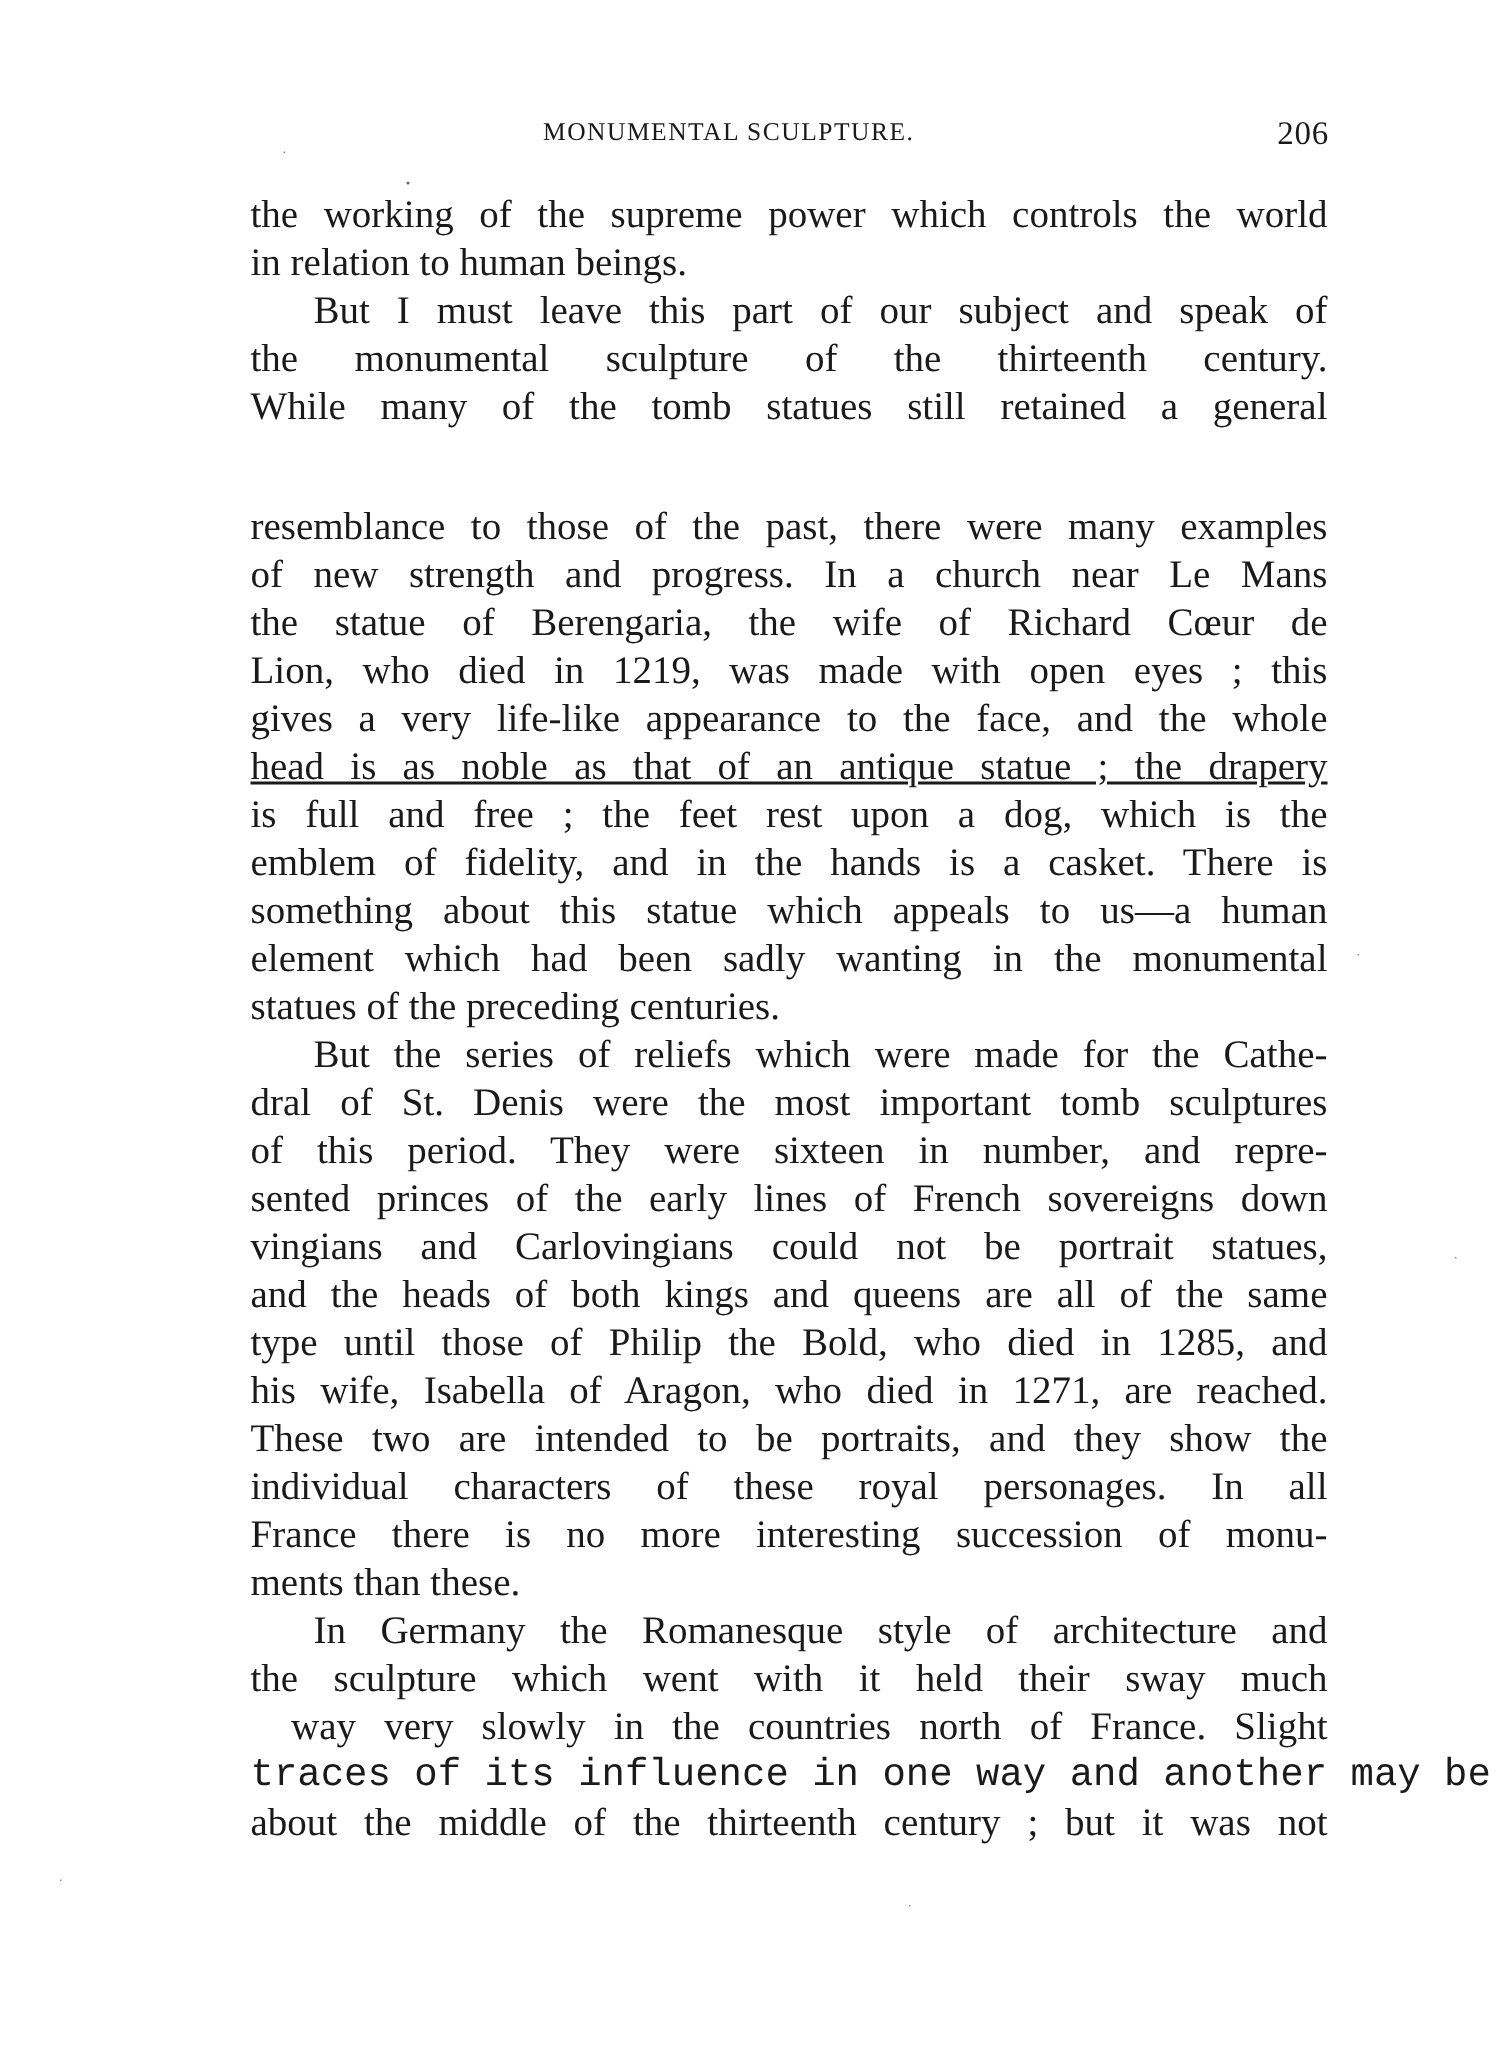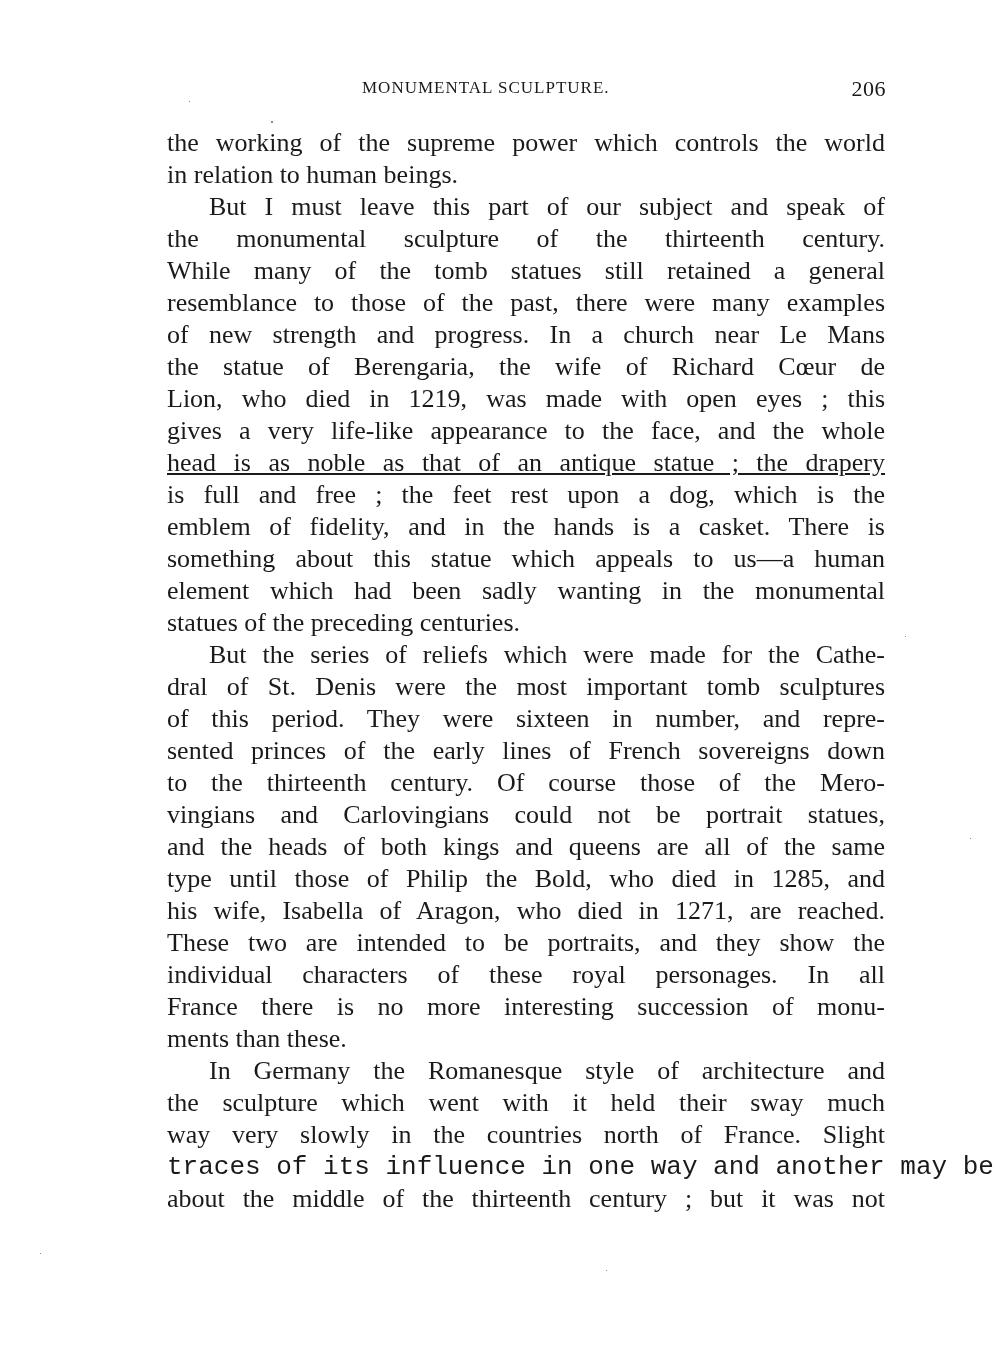--- a/index.html
+++ b/index.html
@@ -86,7 +86,7 @@
       <span class="line indent" style="text-align: left; word-spacing: 0px;">But I must leave this part of our subject and speak of</span>
       <span class="line" style="text-align: left; word-spacing: 0px;">the monumental sculpture of the thirteenth century.</span>
       <span class="line" style="text-align: left; word-spacing: 0px;">While many of the tomb statues still retained a general</span>
-      <span class="line" style="text-align: left; word-spacing: 0px;">resemblance to those of the past, there were many examples</span>
+      <span class="line" style="text-align: left; word-spacing: 0px; margin-top: 48px;">resemblance to those of the past, there were many examples</span>
       <span class="line" style="text-align: left; word-spacing: 0px;">of new strength and progress.  In a church near Le Mans</span>
       <span class="line" style="text-align: left; word-spacing: 0px;">the statue of Berengaria, the wife of Richard Cœur de</span>
       <span class="line" style="text-align: left; word-spacing: 0px;">Lion, who died in 1219, was made with open eyes ; this</span>

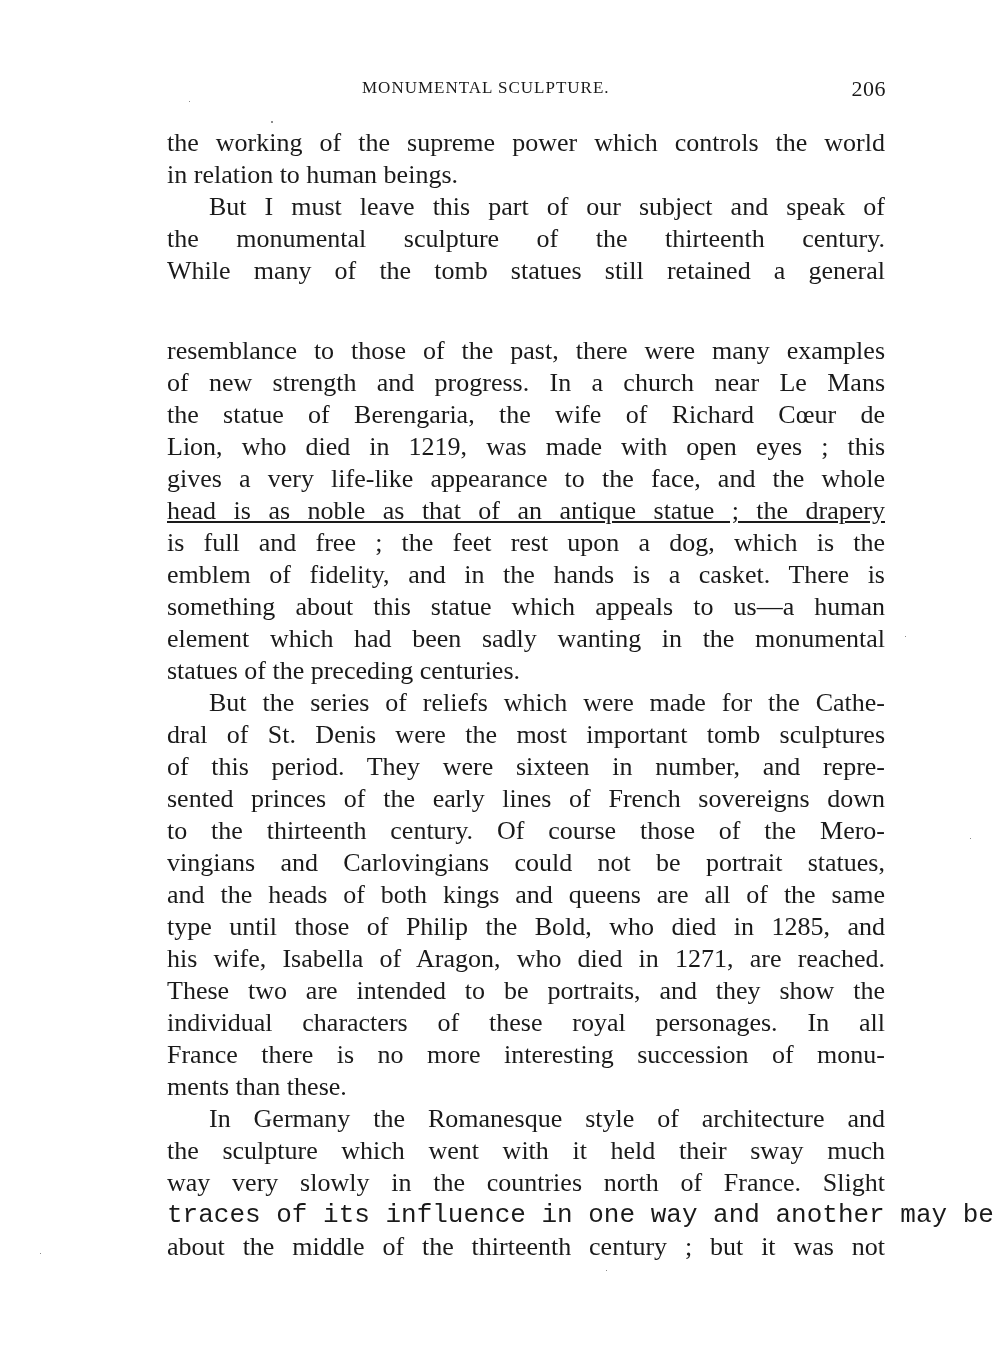--- a/index.html
+++ b/index.html
@@ -101,7 +101,6 @@
       <span class="line" style="text-align: left; word-spacing: 0px;">dral of St. Denis were the most important tomb sculptures</span>
       <span class="line" style="text-align: left; word-spacing: 0px;">of this period.  They were sixteen in number, and repre-</span>
       <span class="line" style="text-align: left; word-spacing: 0px;">sented princes of the early lines of French sovereigns down</span>
-      <span class="line" style="text-align: left; word-spacing: 0px;">to the thirteenth century.  Of course those of the Mero-</span>
       <span class="line" style="text-align: left; word-spacing: 0px;">vingians and Carlovingians could not be portrait statues,</span>
       <span class="line" style="text-align: left; word-spacing: 0px;">and the heads of both kings and queens are all of the same</span>
       <span class="line" style="text-align: left; word-spacing: 0px;">type until those of Philip the Bold, who died in 1285, and</span>

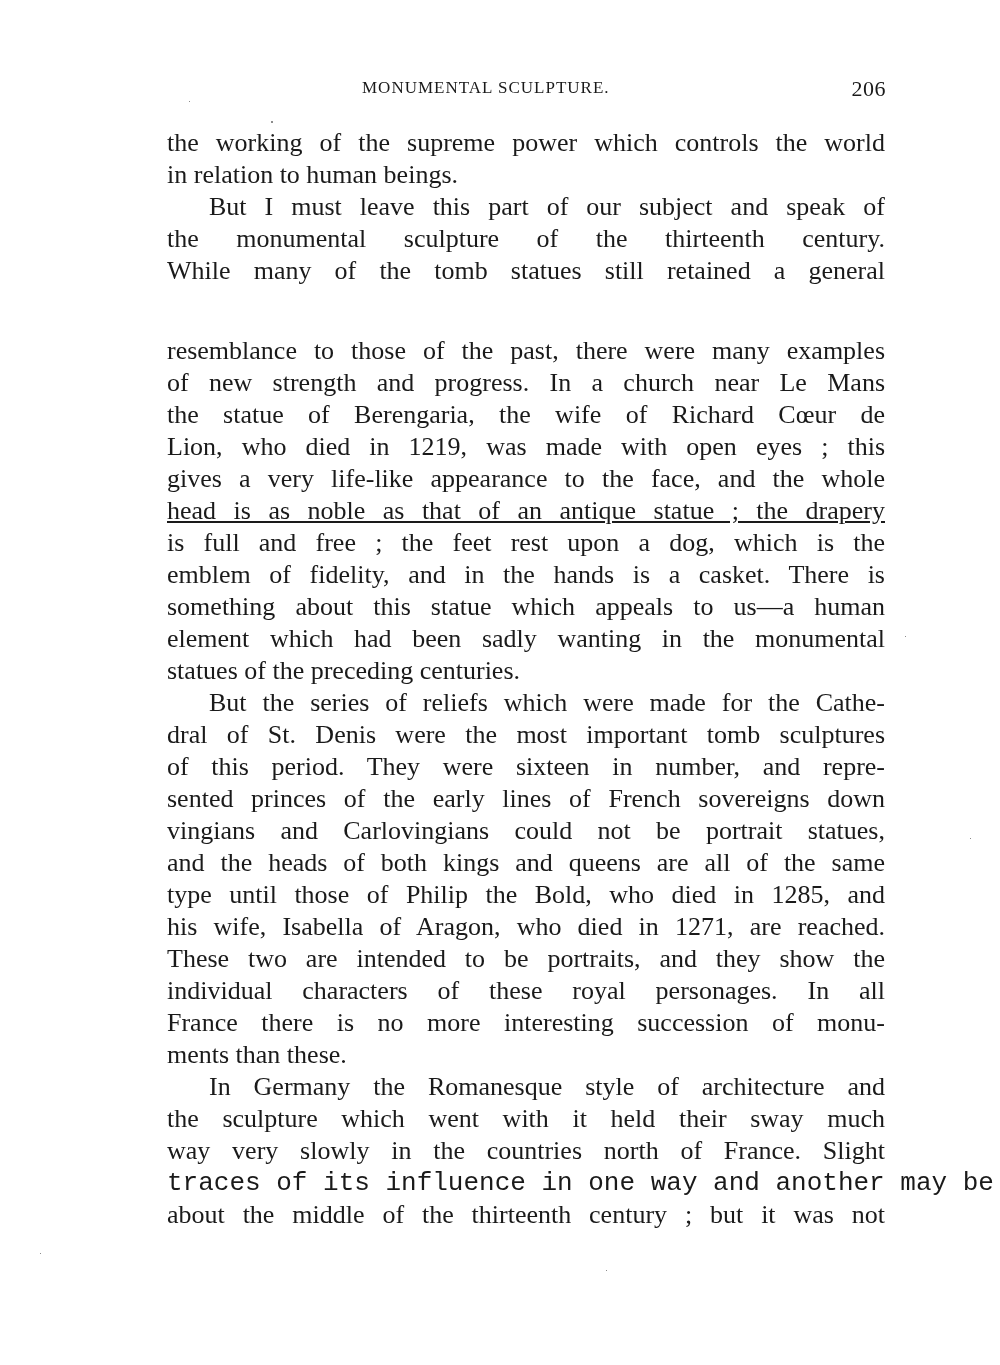--- a/index.html
+++ b/index.html
@@ -111,7 +111,7 @@
       <span class="line last">ments than these.</span>
       <span class="line indent" style="text-align: left; word-spacing: 0px;">In Germany the Romanesque style of architecture and</span>
       <span class="line" style="text-align: left; word-spacing: 0px;">the sculpture which went with it held their sway much</span>
-      <span class="line" style="text-align: left; word-spacing: 0px;">way very slowly in the countries north of France.  Slight</span>
+      <span class="line" style="text-align: left; word-spacing: 0px; margin-left: 27px;">way very slowly in the countries north of France.  Slight</span>
       <span class="line" style="text-align: left; word-spacing: 0px; font-family: Liberation Mono, monospace;">traces of its influence in one way and another may be found</span>
       <span class="line" style="text-align: left; word-spacing: 0px;">about the middle of the thirteenth century ; but it was not</span>
     </div>

